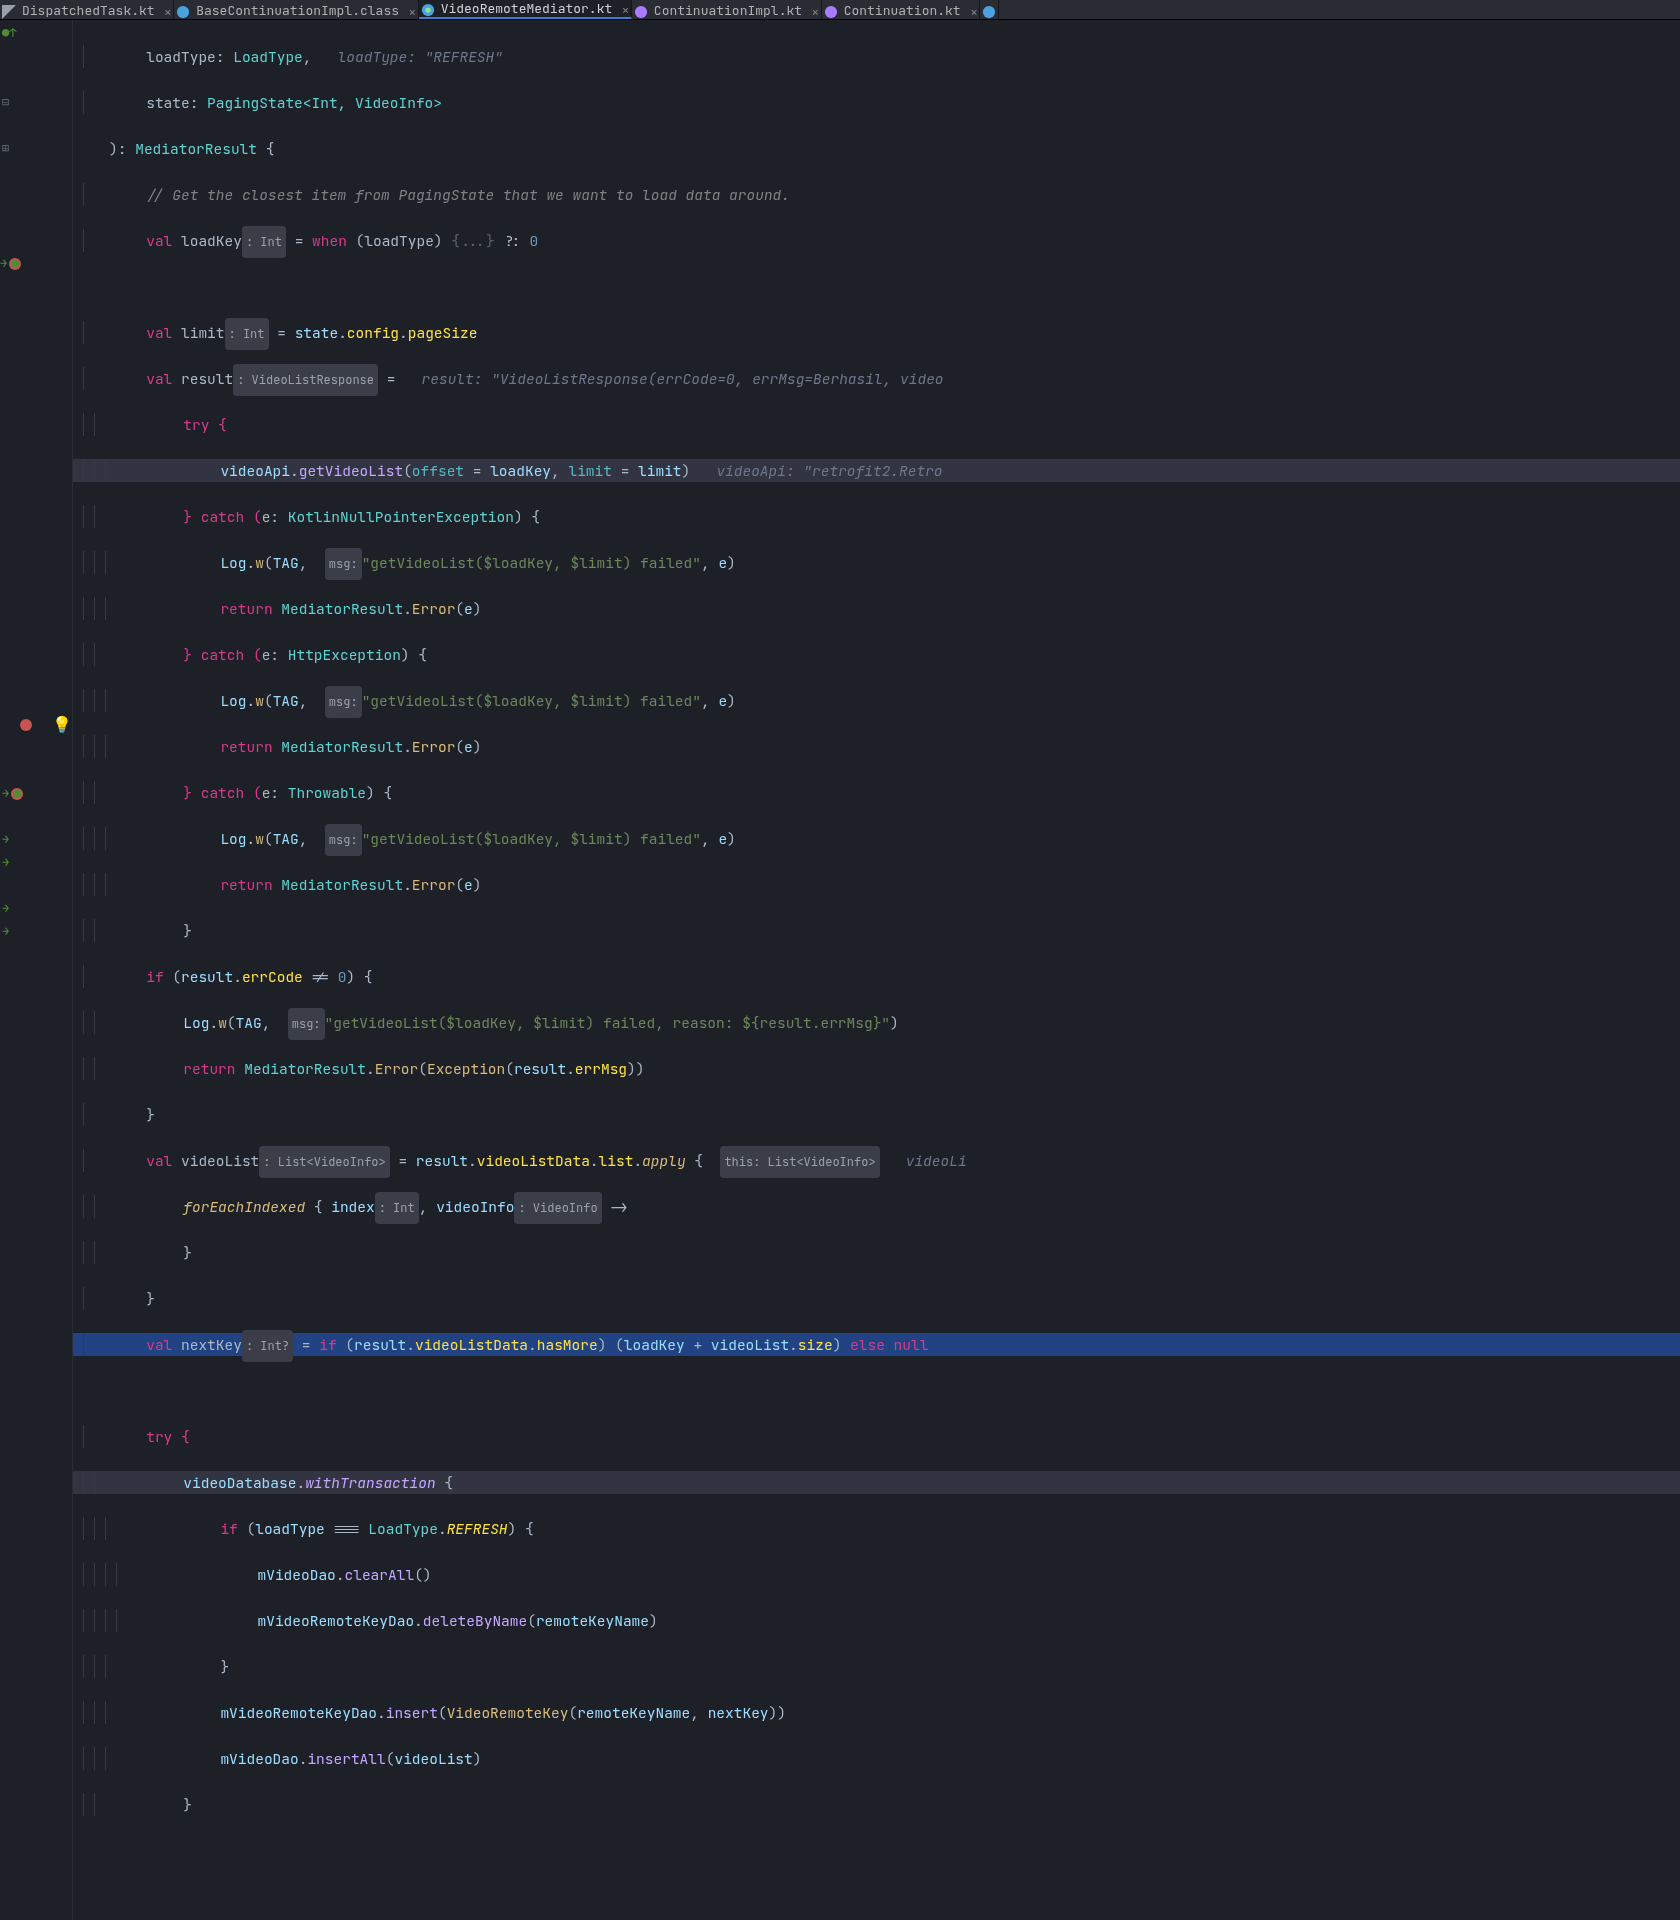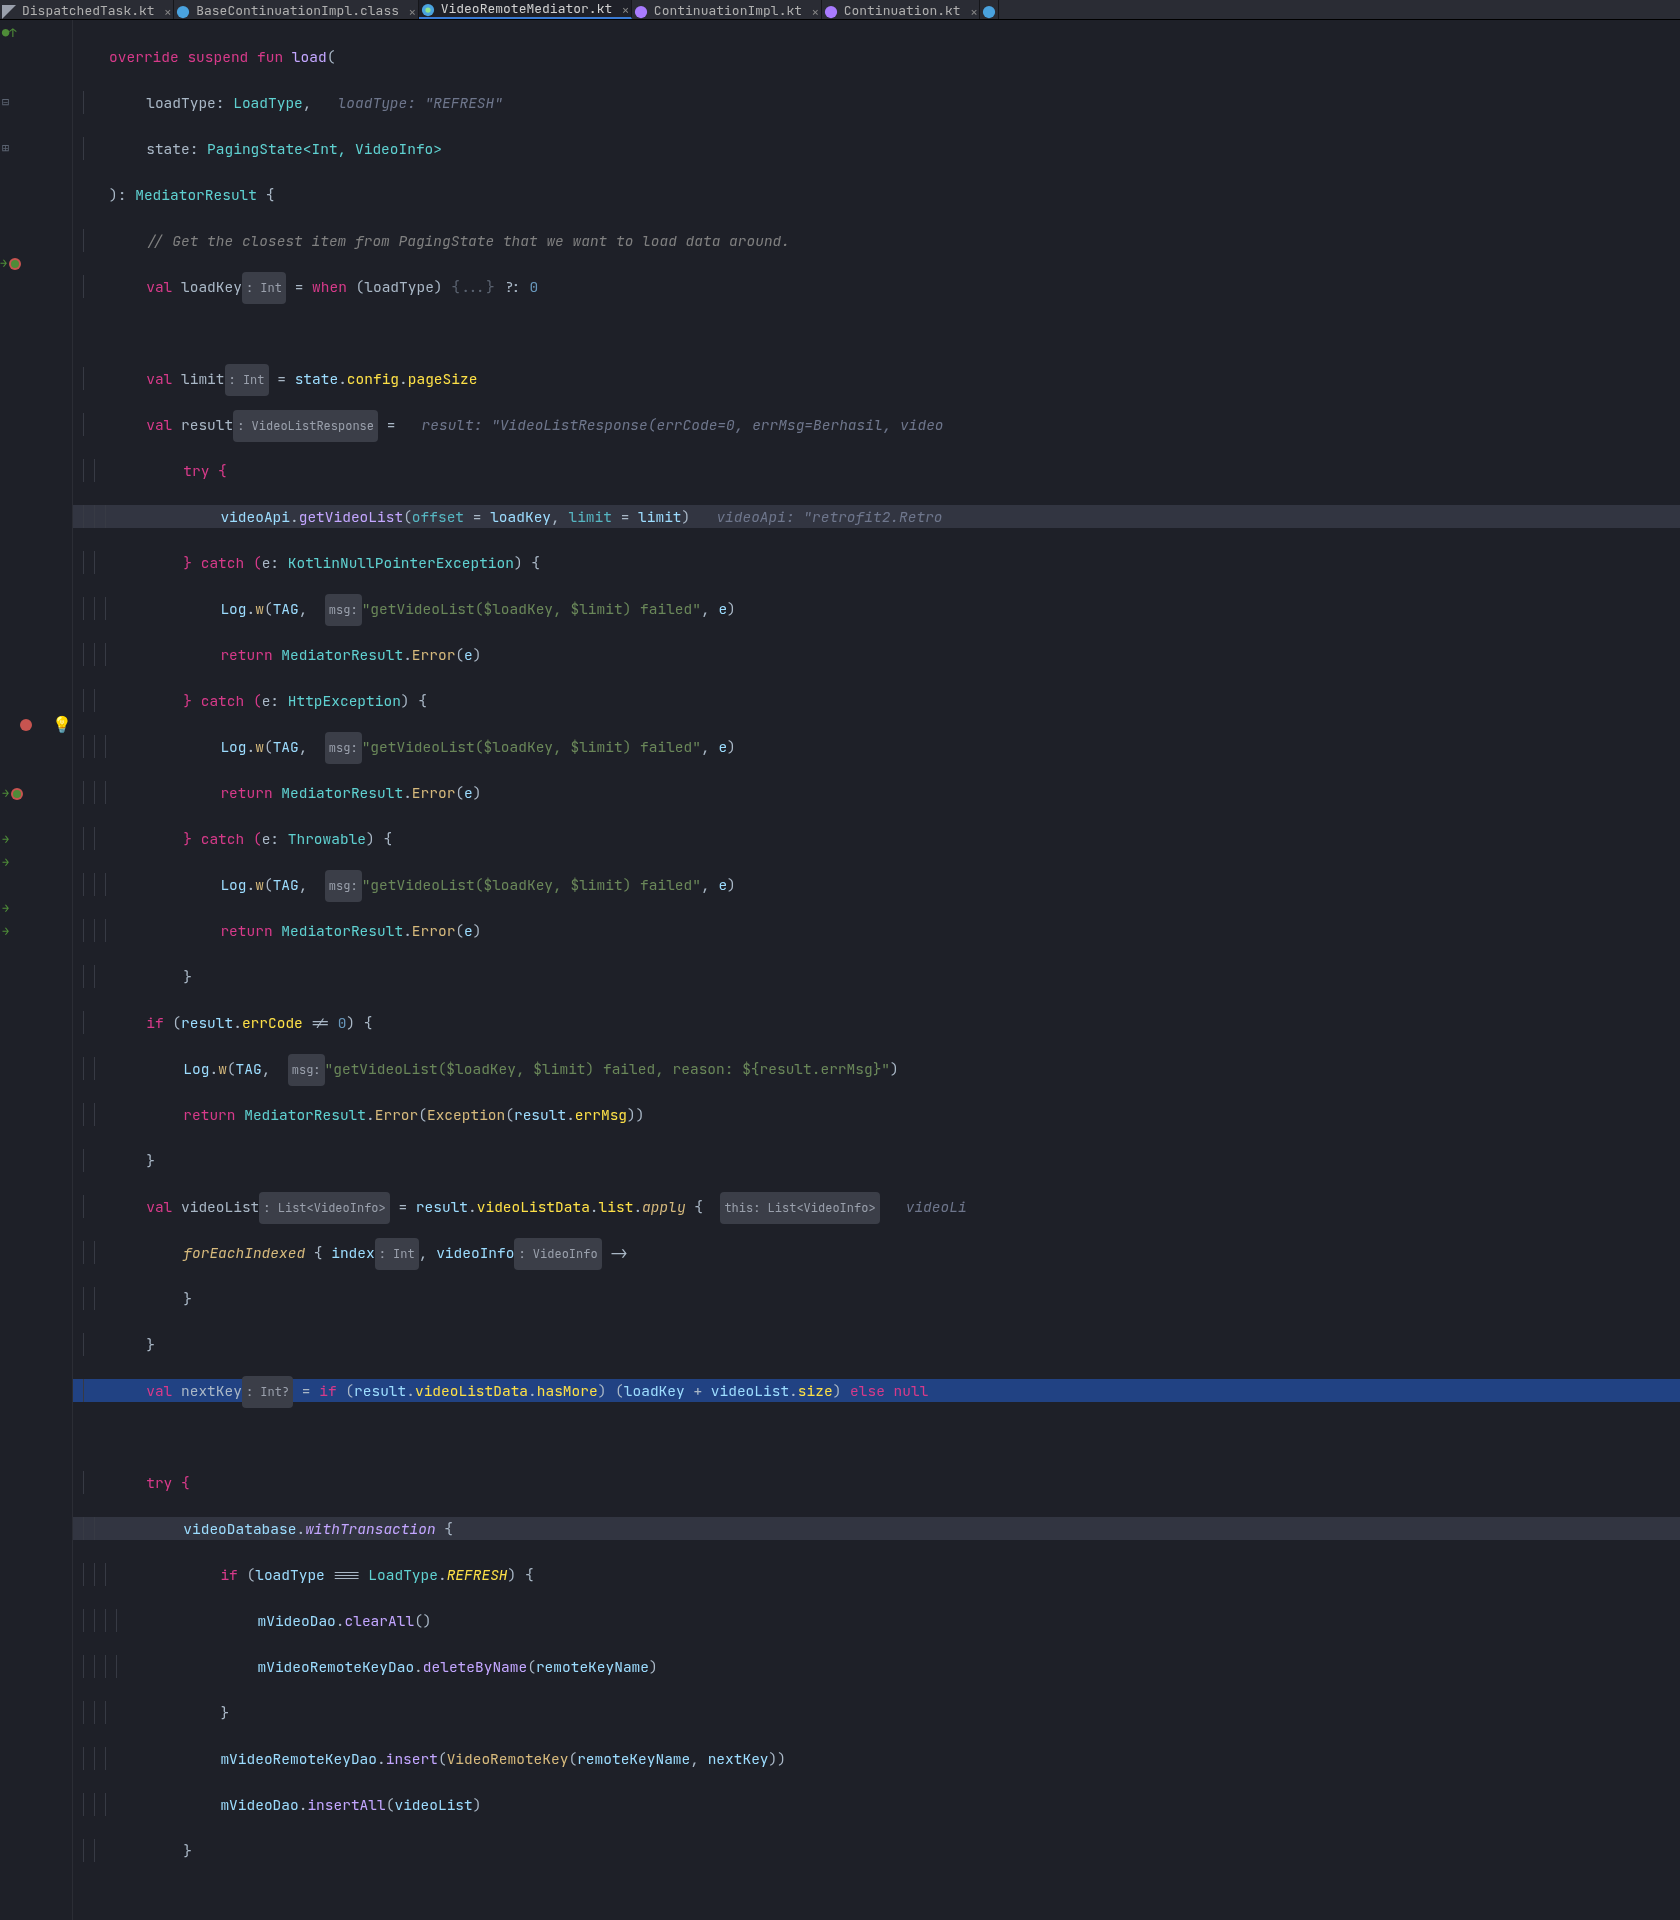--- a/index.html
+++ b/index.html
@@ -129,7 +129,6 @@
     </div>
 
     <div class="codewrap">
-<div class="line"><span class="ind first"> </span>   <span class="kw">override</span> <span class="kw">suspend</span> <span class="kw">fun</span> <span class="fn2">load</span><span>(</span></div>
 <div class="line"><span class="ind first"> </span><span class="ind"> </span>      <span>loadType</span><span>: </span><span class="ty">LoadType</span><span>,</span>   <span class="inlay">loadType: "REFRESH"</span></div>
 <div class="line"><span class="ind first"> </span><span class="ind"> </span>      <span>state</span><span>: </span><span class="ty">PagingState</span><span class="ty">&lt;Int, VideoInfo&gt;</span></div>
 <div class="line"><span class="ind first"> </span>   <span>): </span><span class="ty">MediatorResult</span><span> {</span></div>

